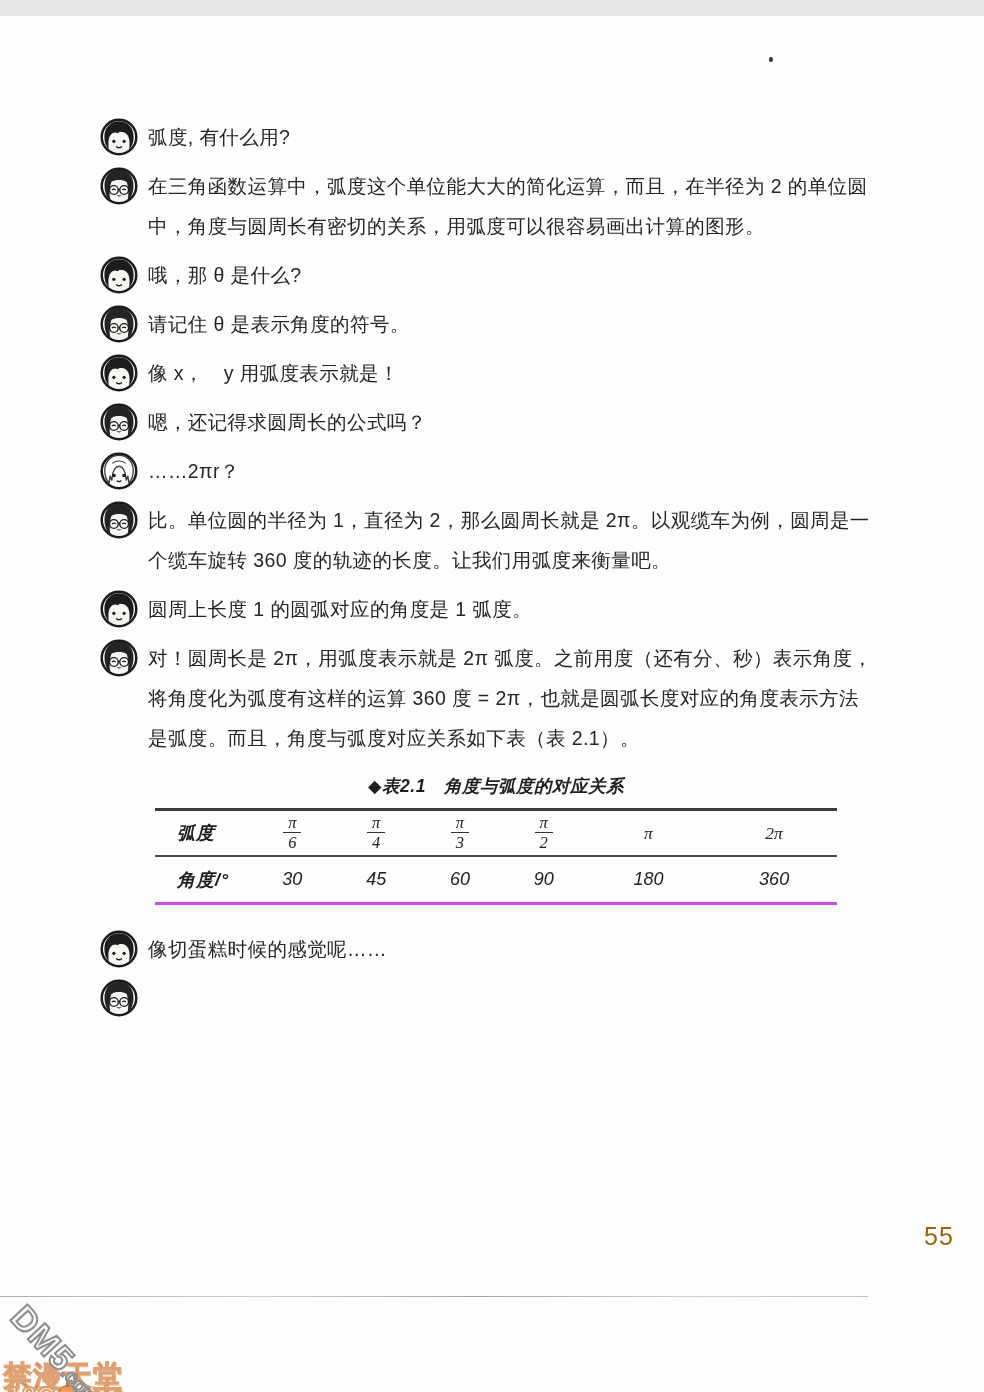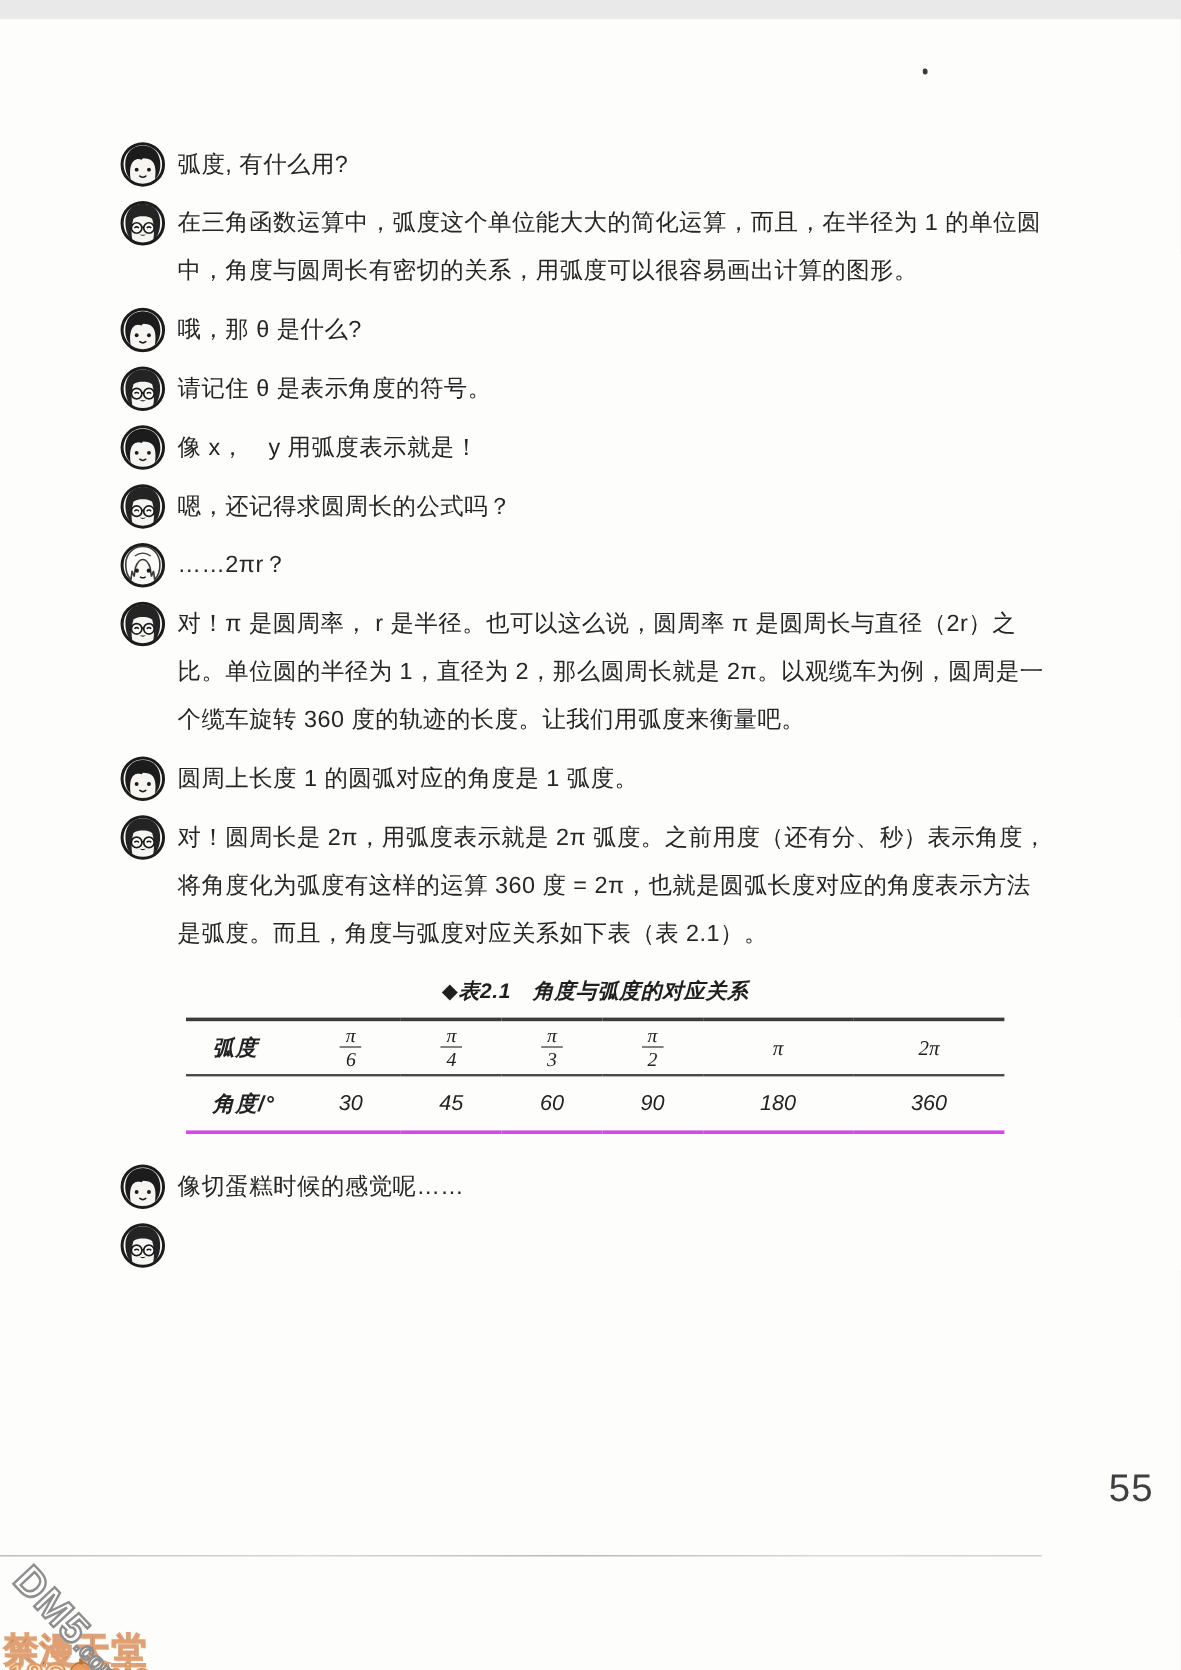--- a/index.html
+++ b/index.html
@@ -204,7 +204,7 @@
             </svg>
           </span>
           <div class="lines">
-            <div class="tline">在三角函数运算中，弧度这个单位能大大的简化运算，而且，在半径为 1 的单位圆</div>
+            <div class="tline">在三角函数运算中，弧度这个单位能大大的简化运算，而且，在半径为 2 的单位圆</div>
             <div class="tline">中，角度与圆周长有密切的关系，用弧度可以很容易画出计算的图形。</div>
           </div>
         </div>

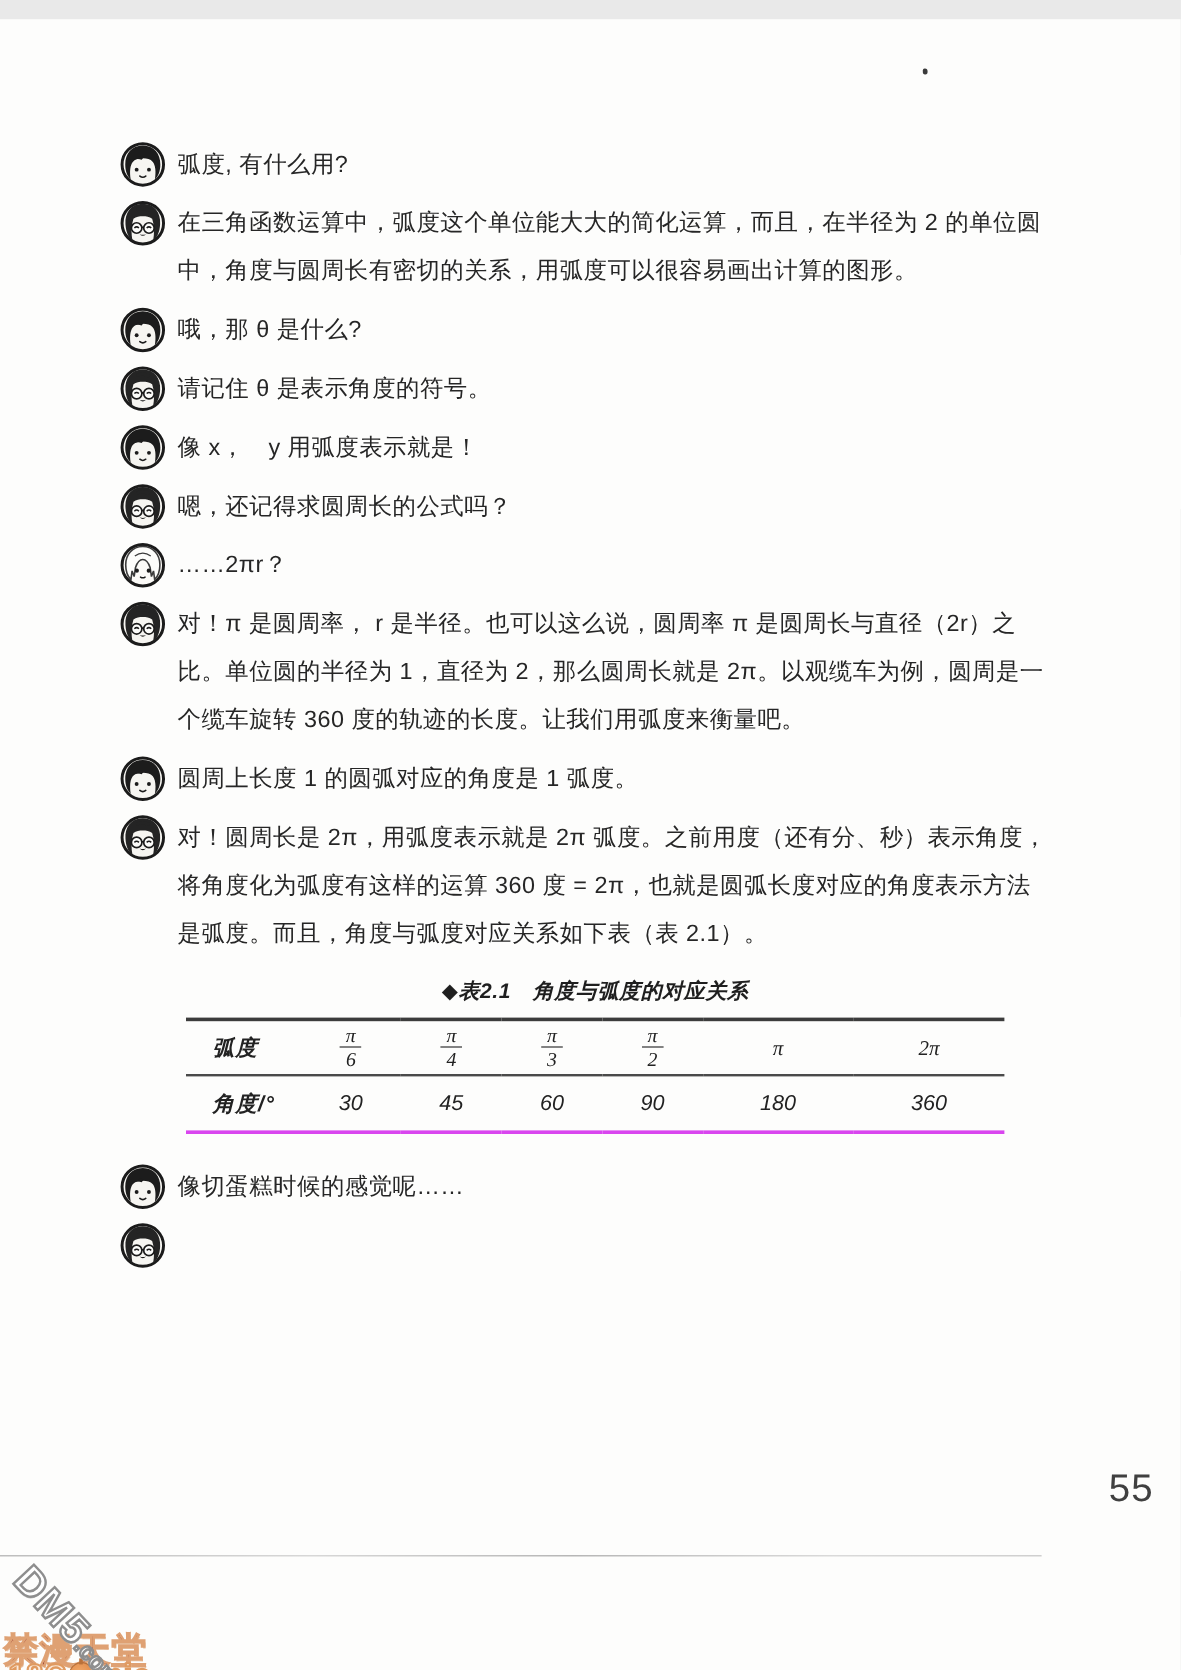--- a/index.html
+++ b/index.html
@@ -304,7 +304,6 @@
             </svg>
           </span>
           <div class="lines">
-            <div class="tline">对！π 是圆周率， r 是半径。也可以这么说，圆周率 π 是圆周长与直径（2r）之</div>
             <div class="tline">比。单位圆的半径为 1，直径为 2，那么圆周长就是 2π。以观缆车为例，圆周是一</div>
             <div class="tline">个缆车旋转 360 度的轨迹的长度。让我们用弧度来衡量吧。</div>
           </div>

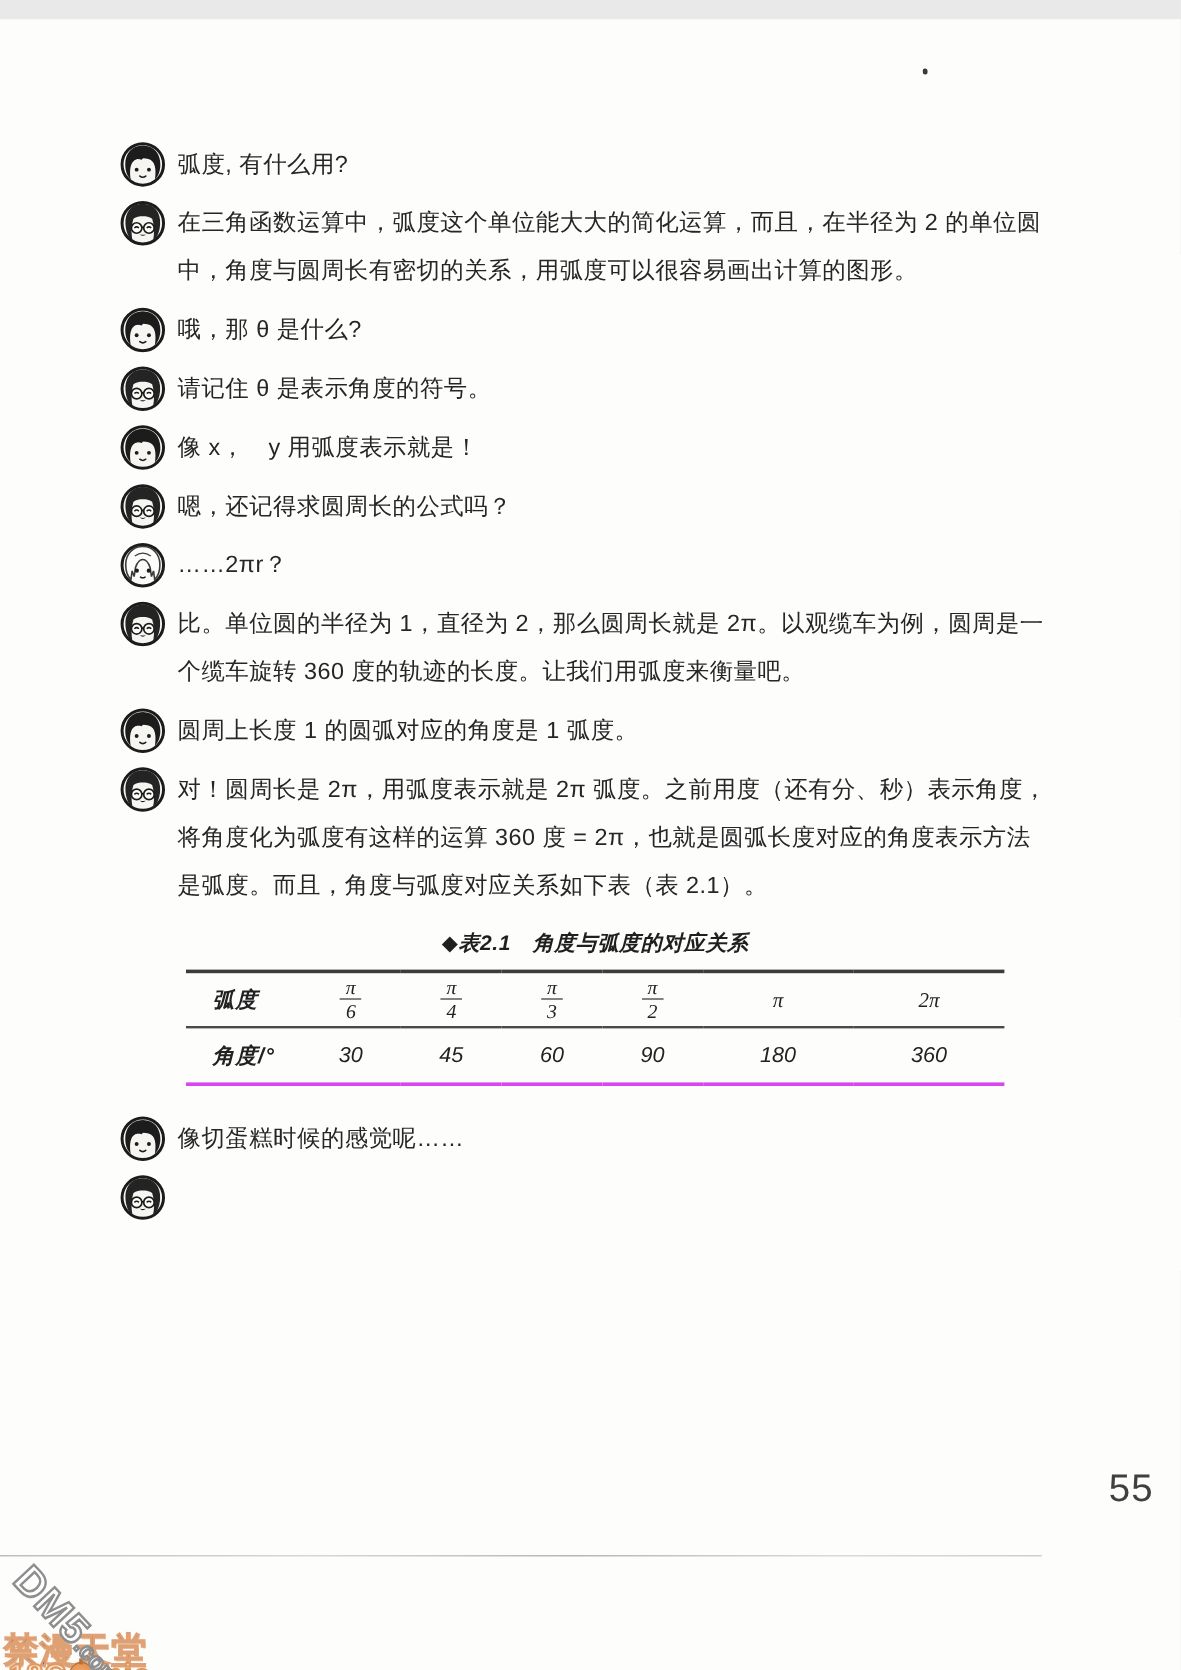--- a/index.html
+++ b/index.html
@@ -86,9 +86,9 @@
   .pagenum{
     position:absolute;
     top:1206px;left:924px;
-    font-size:32px;
+    font-size:25px;
     letter-spacing:1px;
-    color:#404040;
+    color:#a16207;
   }
   .footrule{
     position:absolute;

